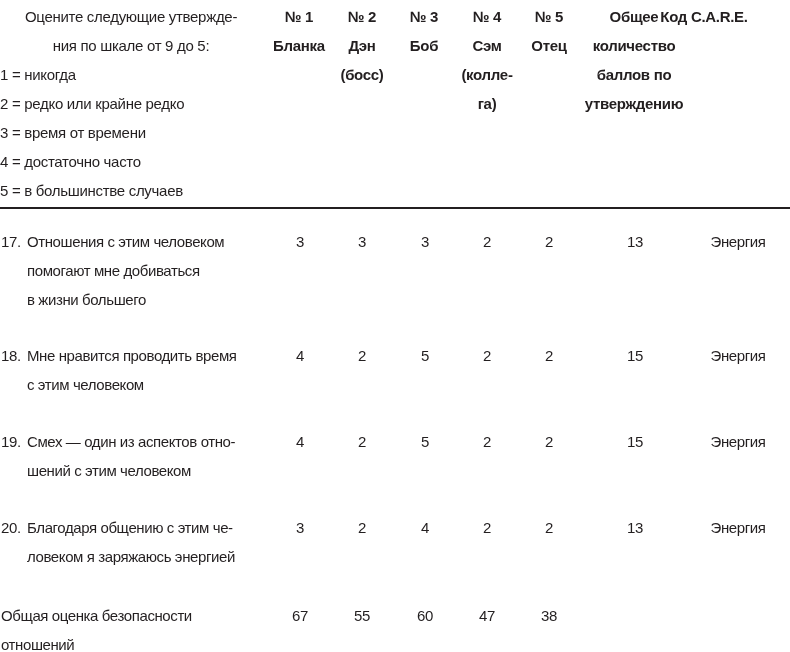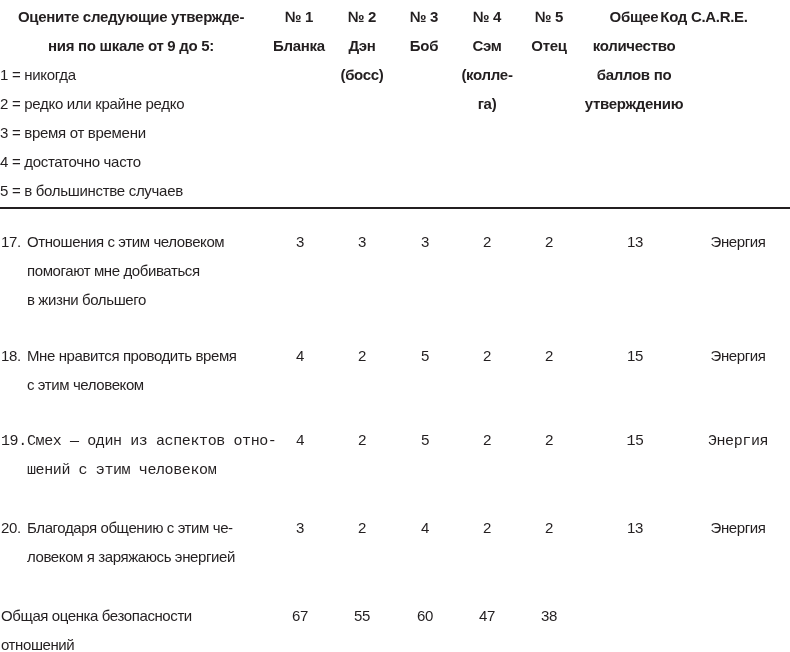--- a/index.html
+++ b/index.html
@@ -31,7 +31,7 @@
       top: 2px;
       width: 262px;
       text-align: center;
-      font-weight: bold;
+      font-weight: normal;
       font-size: 15px;
       line-height: 29px;
       letter-spacing: -0.3px;

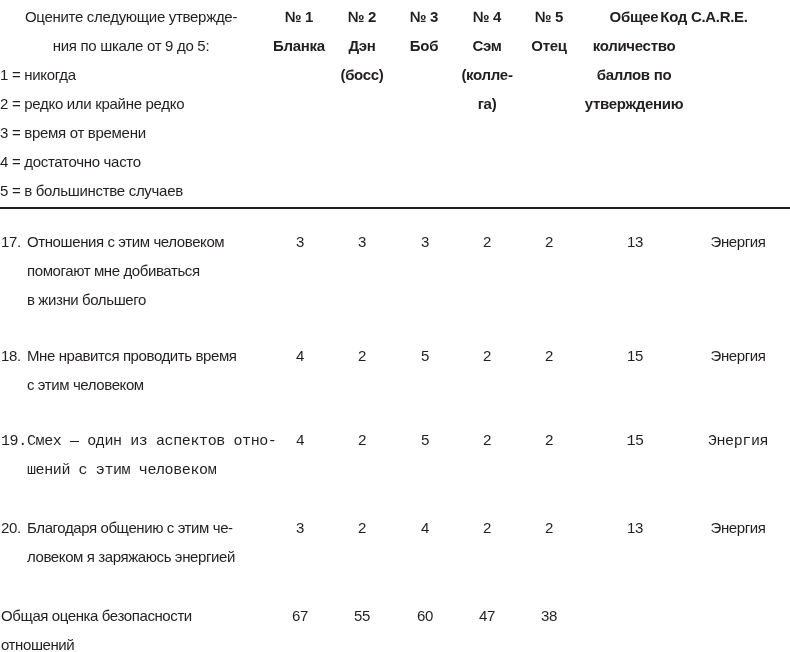--- a/index.html
+++ b/index.html
@@ -168,7 +168,7 @@
   <span class="cell ccode">Энергия</span>
 </div>
 
-<div class="row" style="top:427px; height:60px;font-family:Liberation Mono, monospace;">
+<div class="row" style="top:427px; height:60px;">
   <span class="stmt-num">19.</span>
   <span class="stmt-text">Смех — один из аспектов отно-
 шений с этим человеком</span>

